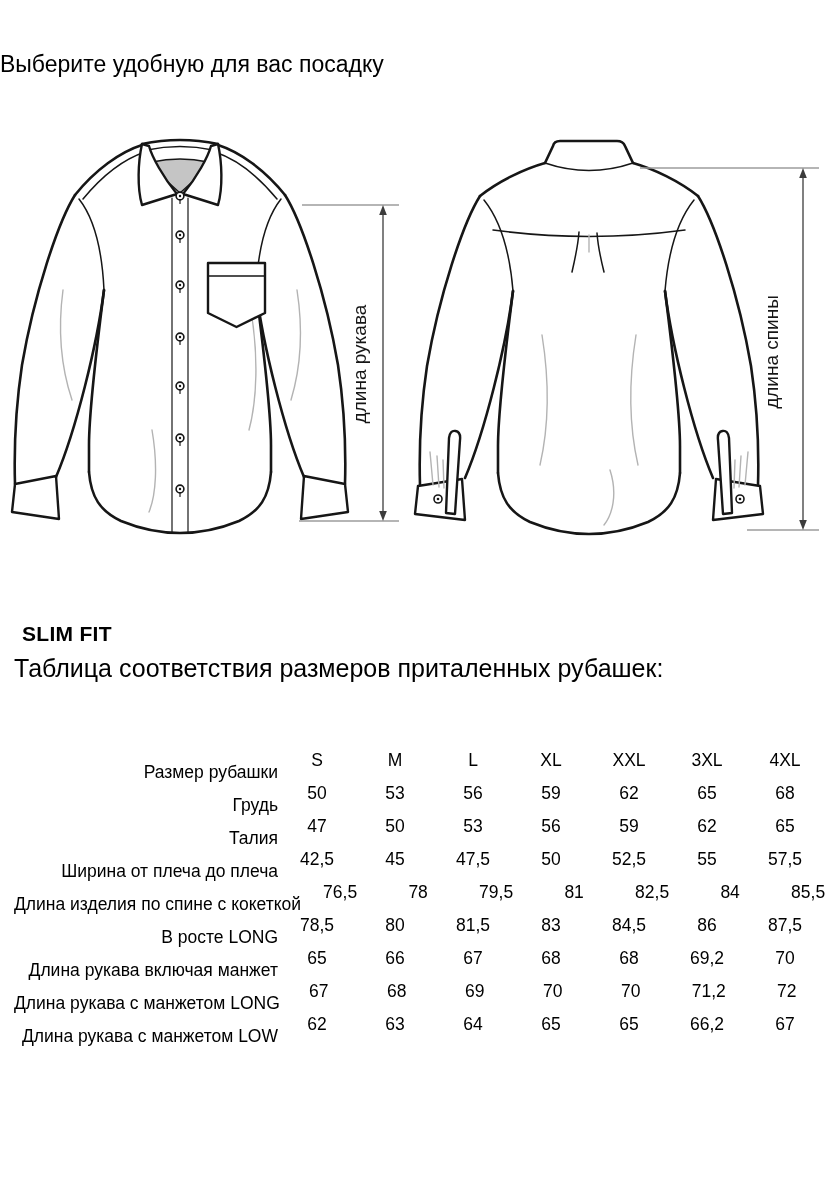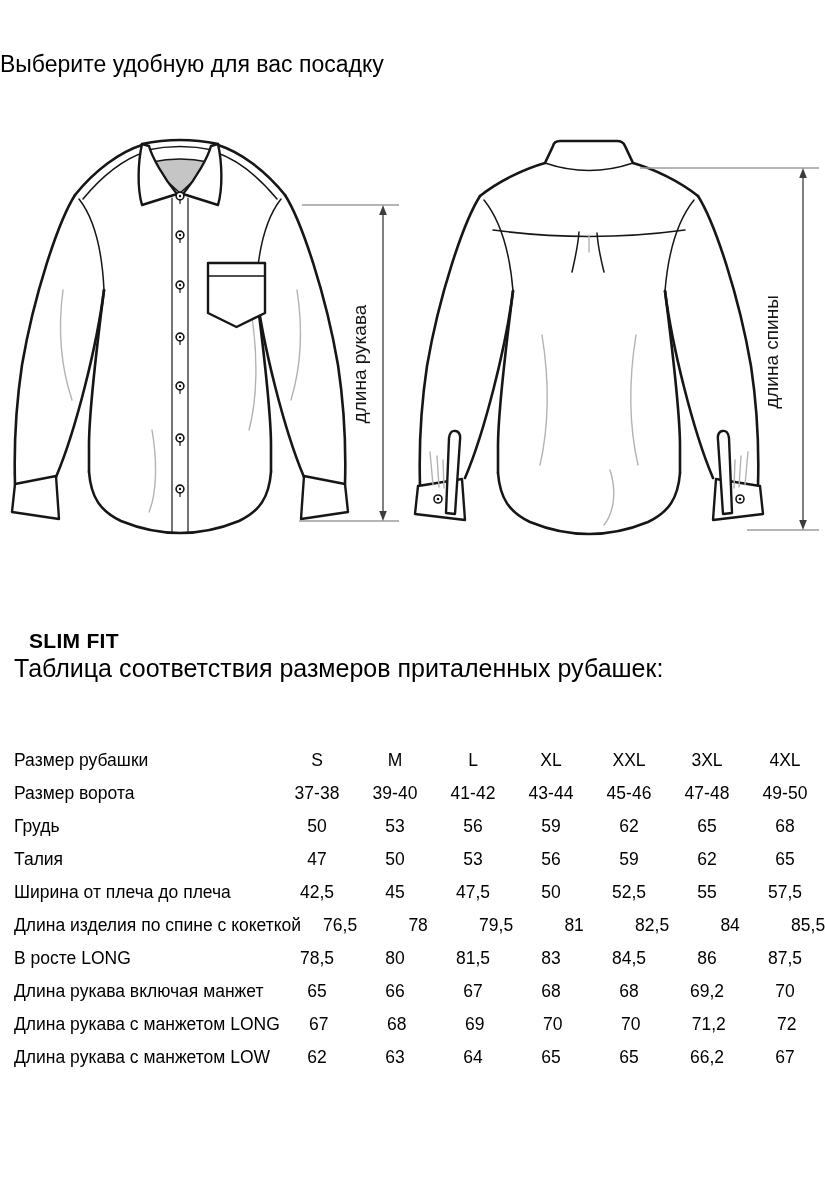--- a/index.html
+++ b/index.html
@@ -27,7 +27,7 @@
   .dimtext { font-family:"Liberation Sans", sans-serif; font-size:19px; fill:#161616; }
 
   .heading {
-    position:absolute; top:614px; left:14px; margin:15px;
+    position:absolute; top:614px; left:14px; margin:8px;
     font-size:21px; font-weight:700; letter-spacing:.3px;
   }
   .subtitle {

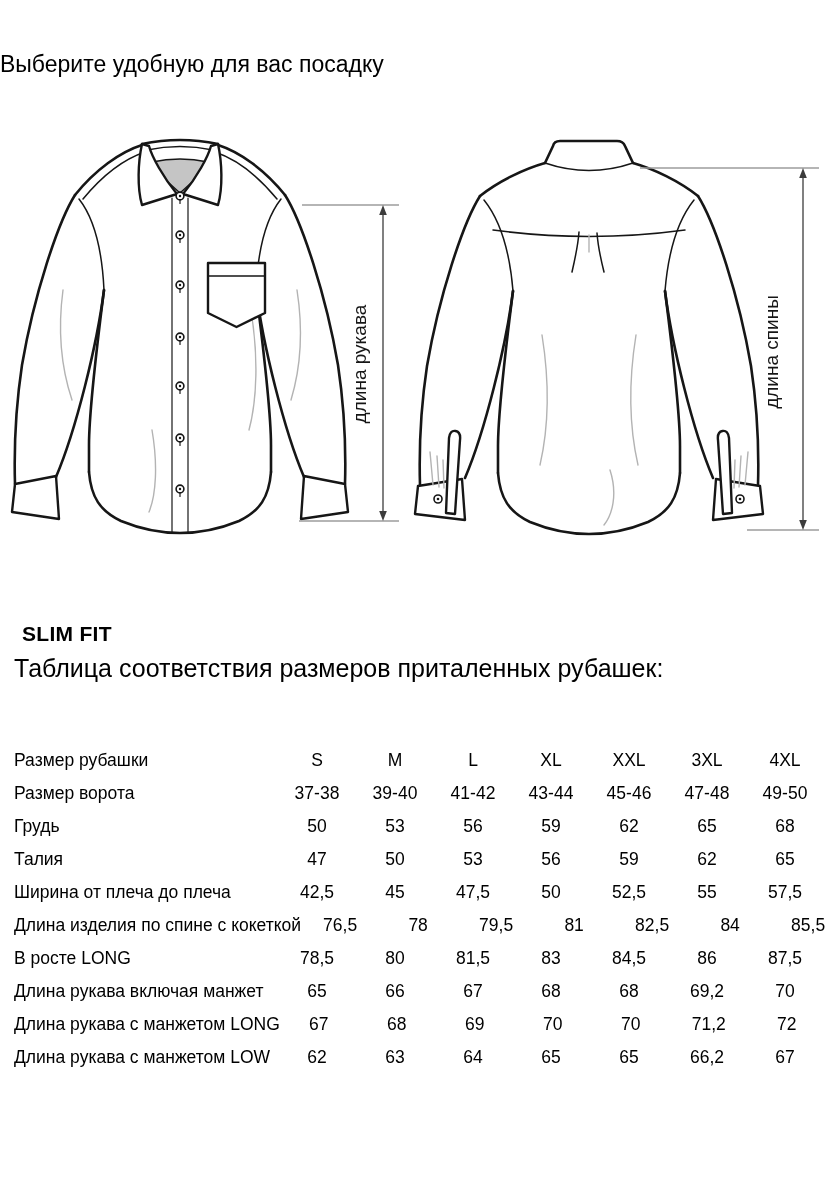--- a/index.html
+++ b/index.html
@@ -39,7 +39,7 @@
     font-size:17.5px;
   }
   .trow { display:flex; height:33px; line-height:33px; }
-  .tlabel { flex:0 0 264px; white-space:nowrap; text-align:left; }
+  .tlabel { flex:0 0 264px; white-space:nowrap; text-align:right;margin-top:12px; }
   .tcell { flex:0 0 78px; text-align:center; white-space:nowrap; }
 </style>
 </head>

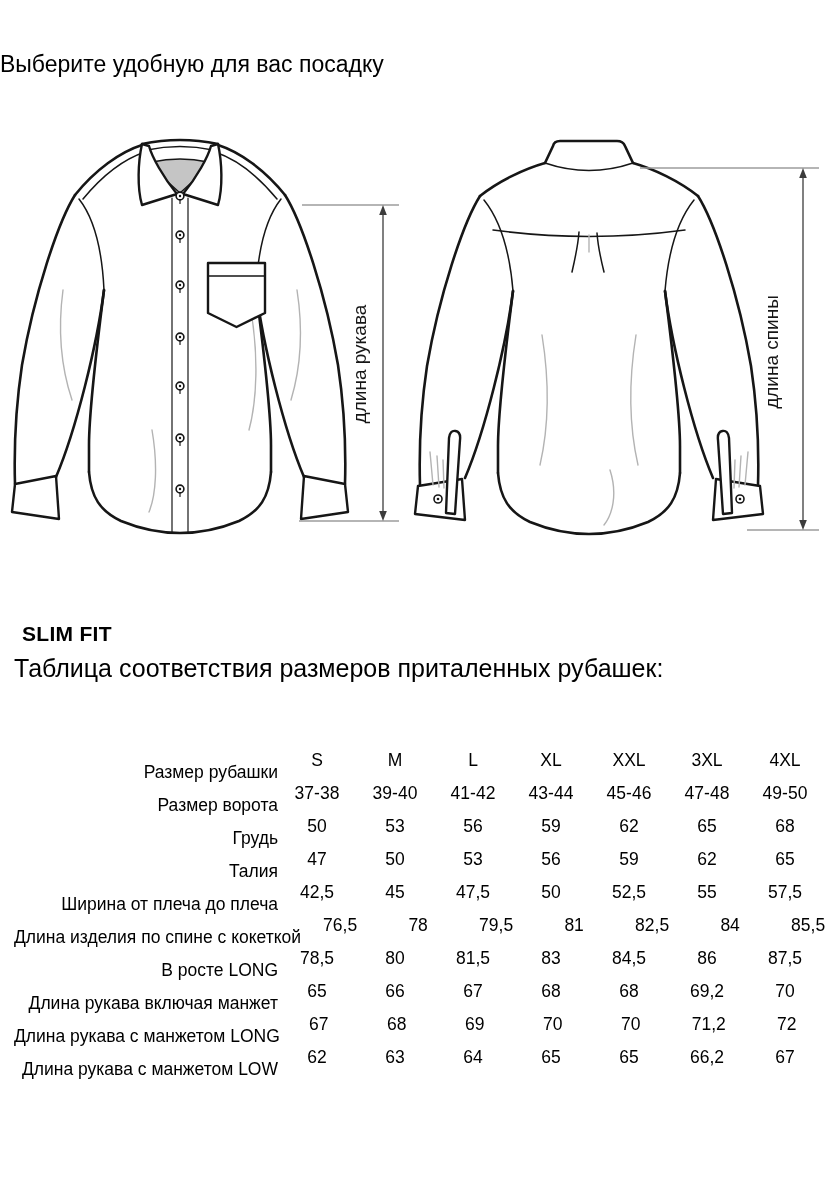--- a/index.html
+++ b/index.html
@@ -230,16 +230,6 @@
       <div class="tcell">4XL</div>
     </div>
     <div class="trow">
-    <div class="tlabel">Размер ворота</div>
-  <div class="tcell">37-38</div>
-      <div class="tcell">39-40</div>
-      <div class="tcell">41-42</div>
-      <div class="tcell">43-44</div>
-      <div class="tcell">45-46</div>
-      <div class="tcell">47-48</div>
-      <div class="tcell">49-50</div>
-    </div>
-    <div class="trow">
     <div class="tlabel">Грудь</div>
   <div class="tcell">50</div>
       <div class="tcell">53</div>

